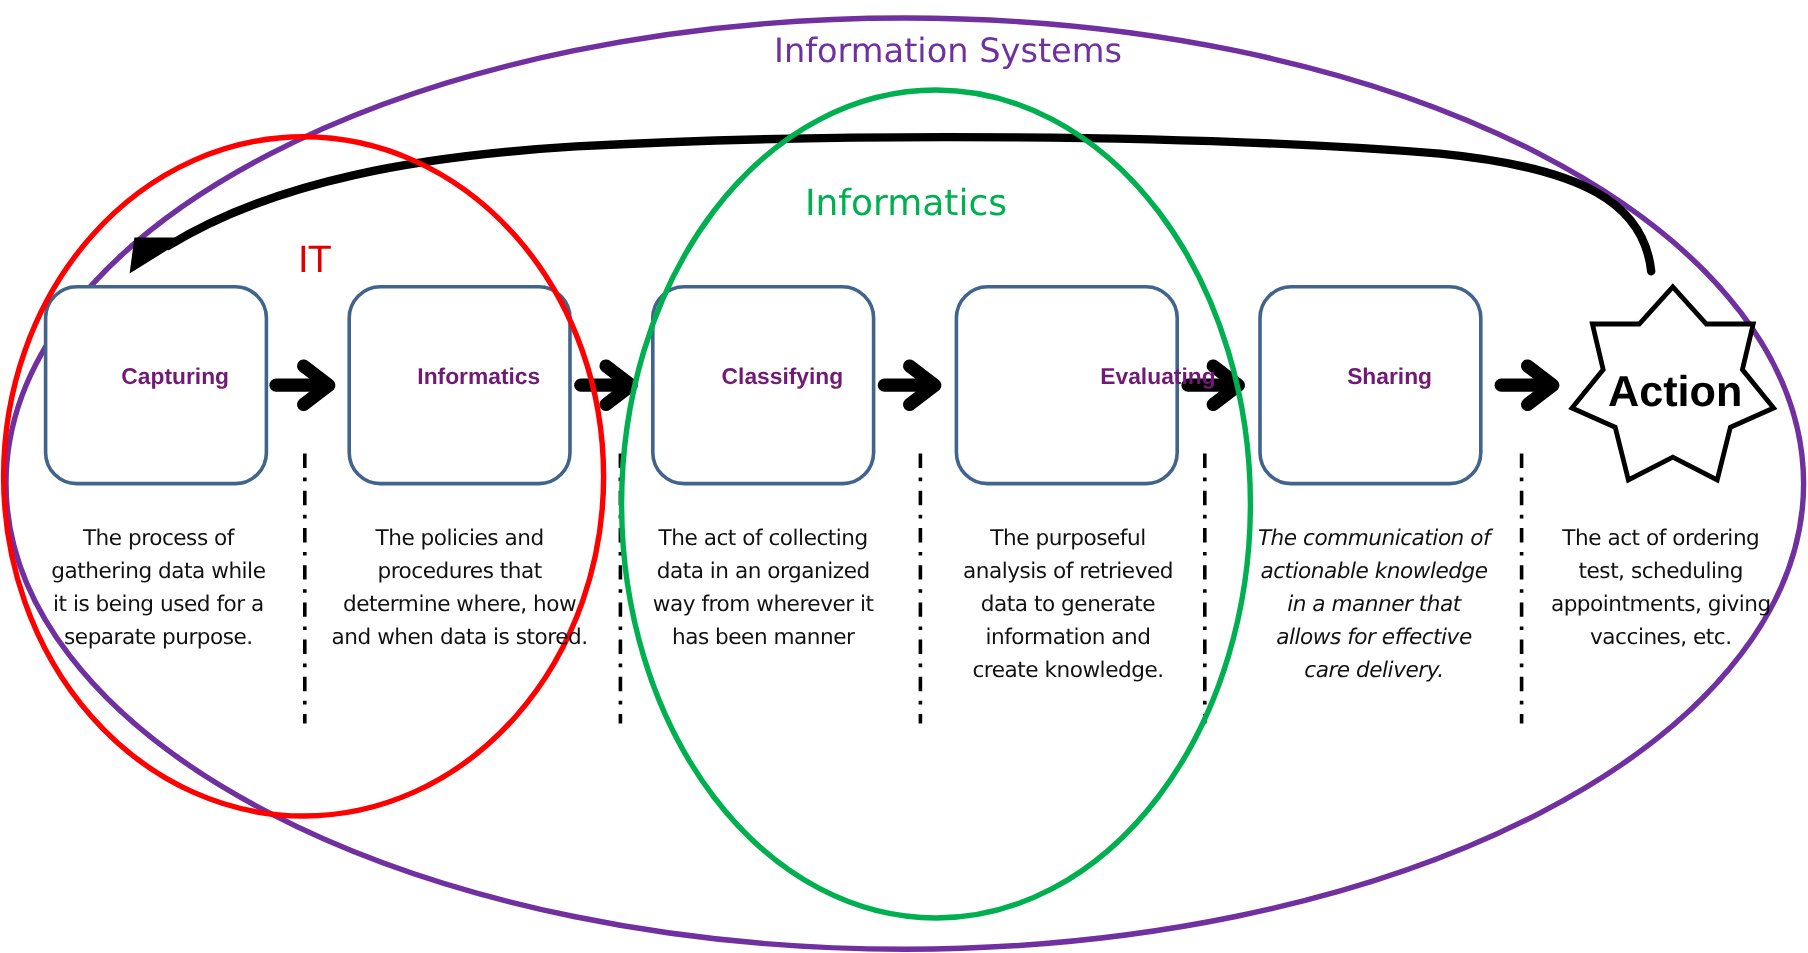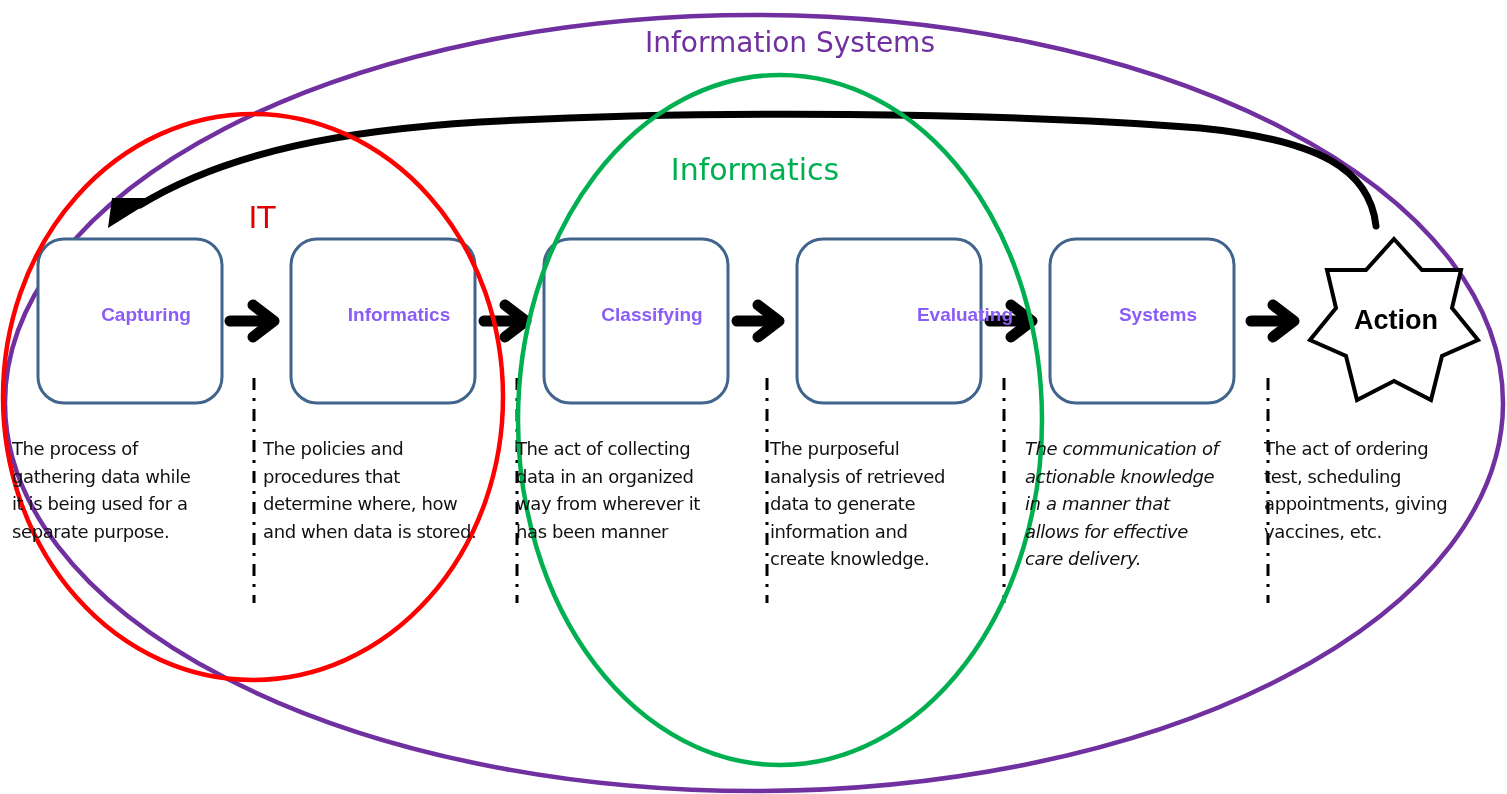--- a/index.html
+++ b/index.html
@@ -9,7 +9,7 @@
   .title-is { left:0; width:1580px; top:26px; text-align:center; font-size:28px; color:#7030a0; }
   .title-inf { left:560px; width:390px; top:152px; text-align:center; font-size:30px; color:#00b050; }
   .title-it { left:232px; width:60px; top:200px; text-align:center; font-size:30px; color:#e00000; }
-  .step-label { position:absolute; width:216px; text-align:center; font-weight:bold; font-size:19px; color:#8b5cf6; font-family:"Liberation Sans", sans-serif; }
+  .step-label { position:absolute; width:216px; text-align:center; font-weight:bold; font-size:19px; color:#701a75; font-family:"Liberation Sans", sans-serif; }
   .action-label { position:absolute; left:1320px; width:152px; top:305px; text-align:center; font-weight:bold; font-size:27px; color:#000; font-family:"Liberation Sans", sans-serif; }
   .desc { position:absolute; width:240px; text-align:left; font-size:18px; line-height:27.5px; color:#111; font-family:"DejaVu Sans", sans-serif; letter-spacing:-0.4px; white-space:pre-line; }
 </style>

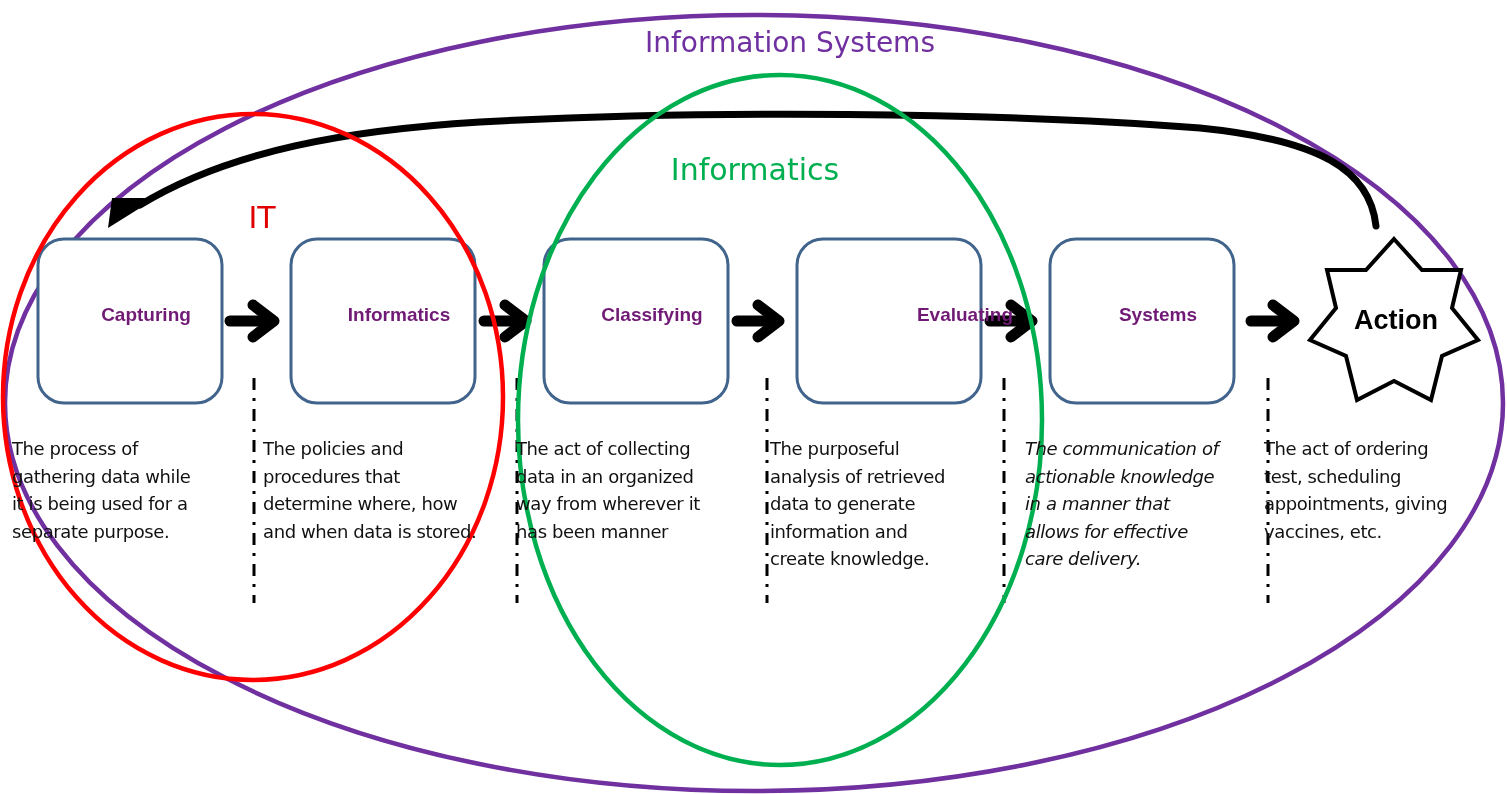--- a/index.html
+++ b/index.html
@@ -75,7 +75,7 @@
 <div class="step-label" style="left:291px; top:304px;">Informatics</div>
 <div class="step-label" style="left:544px; top:304px;">Classifying</div>
 <div class="step-label" style="left:797px; top:304px;text-align:right;">Evaluating</div>
-<div class="step-label" style="left:1050px; top:304px;">Systems</div>
+<div class="step-label" style="left:1050px; top:304px;">Sharing</div>
 <div class="action-label">Action</div>
 
 <div class="desc" style="left:12px; top:435px;">The process of

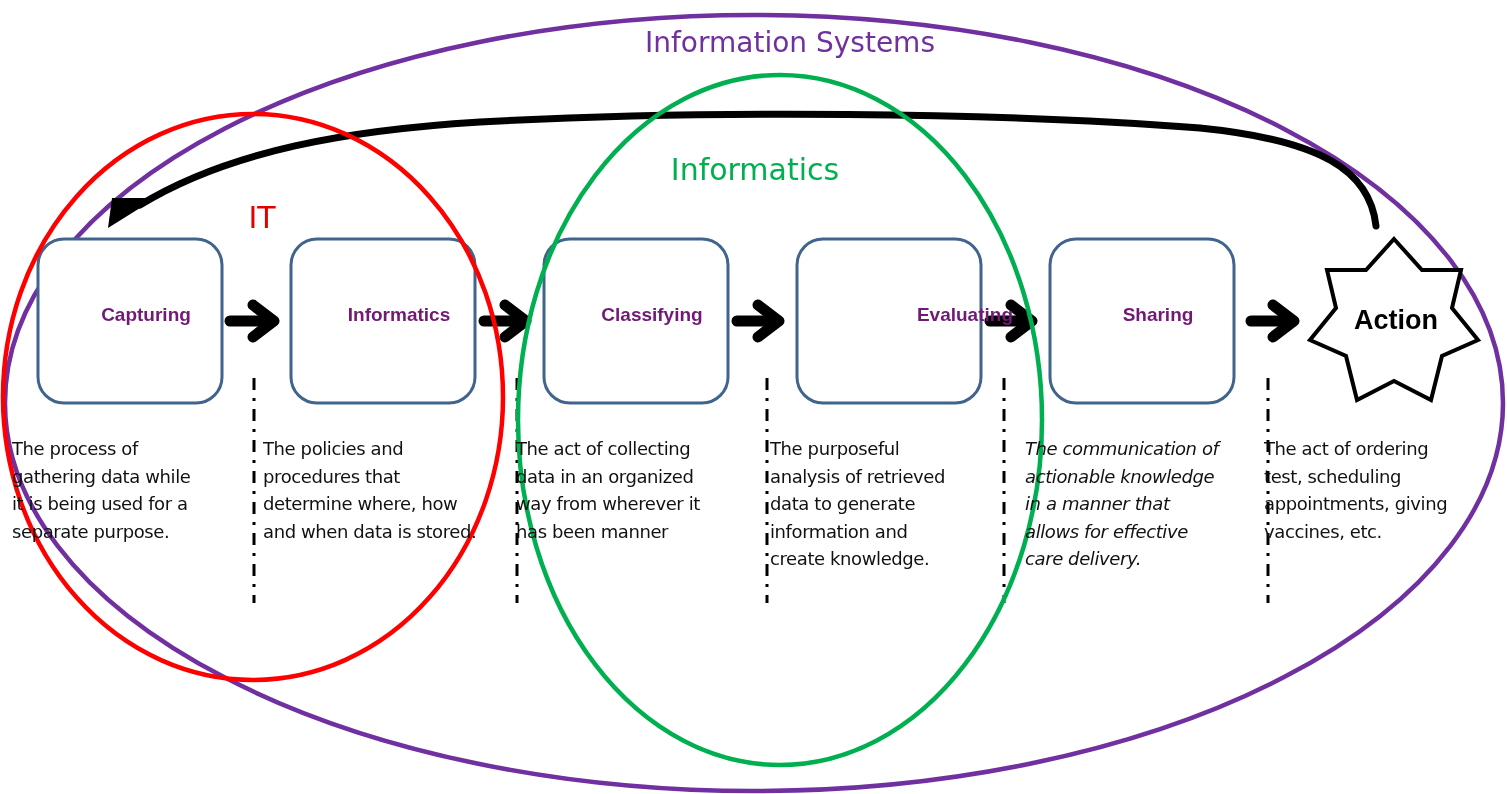--- a/index.html
+++ b/index.html
@@ -10,7 +10,7 @@
   .title-inf { left:560px; width:390px; top:152px; text-align:center; font-size:30px; color:#00b050; }
   .title-it { left:232px; width:60px; top:200px; text-align:center; font-size:30px; color:#e00000; }
   .step-label { position:absolute; width:216px; text-align:center; font-weight:bold; font-size:19px; color:#701a75; font-family:"Liberation Sans", sans-serif; }
-  .action-label { position:absolute; left:1320px; width:152px; top:305px; text-align:center; font-weight:bold; font-size:27px; color:#000; font-family:"Liberation Sans", sans-serif; }
+  .action-label { position:absolute; left:1320px; width:152px; top:305px; text-align:center; font-weight:bold; font-size:36px; color:#000; font-family:"Liberation Sans", sans-serif; }
   .desc { position:absolute; width:240px; text-align:left; font-size:18px; line-height:27.5px; color:#111; font-family:"DejaVu Sans", sans-serif; letter-spacing:-0.4px; white-space:pre-line; }
 </style>
 </head>

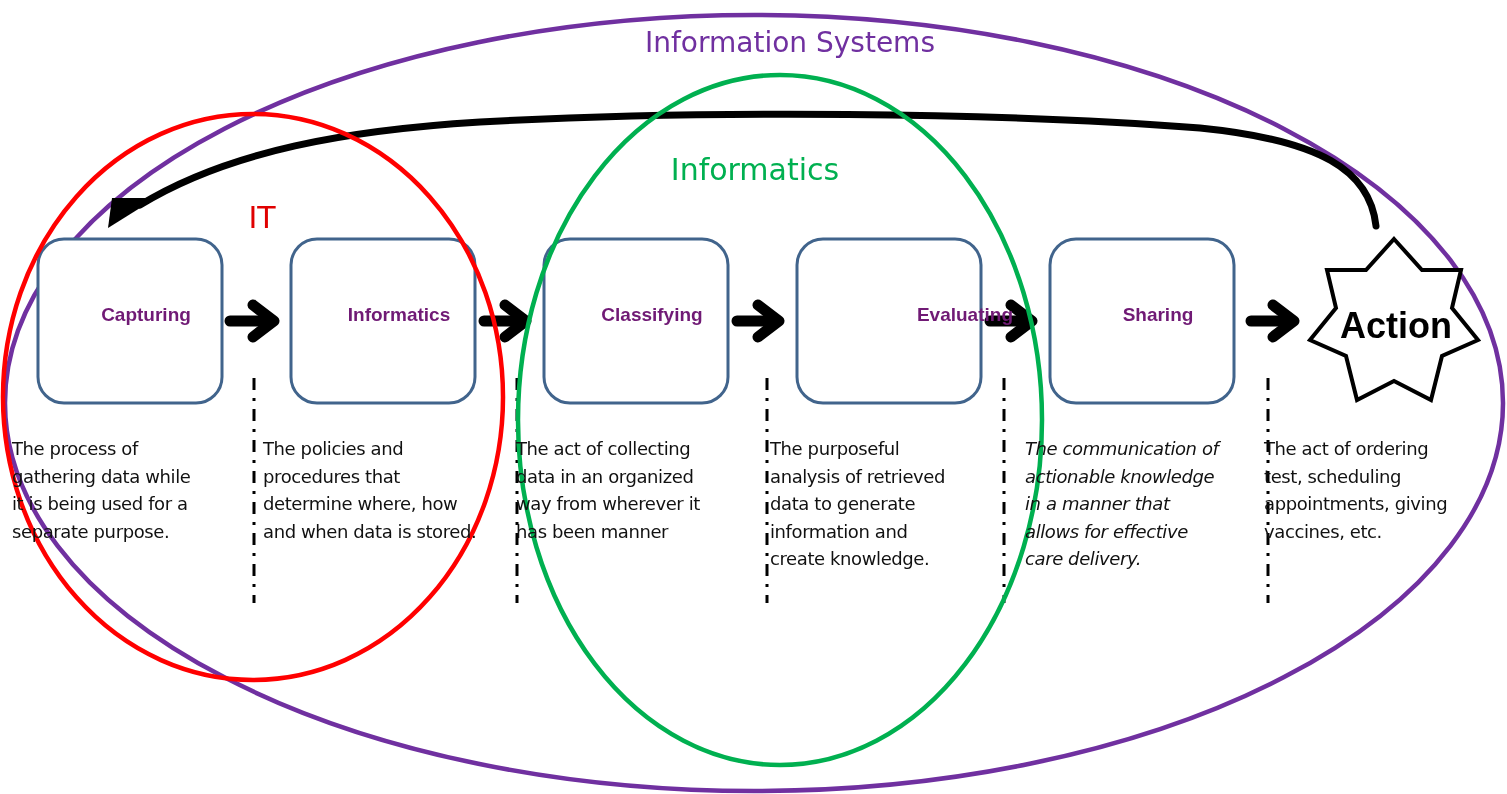--- a/index.html
+++ b/index.html
@@ -11,7 +11,7 @@
   .title-it { left:232px; width:60px; top:200px; text-align:center; font-size:30px; color:#e00000; }
   .step-label { position:absolute; width:216px; text-align:center; font-weight:bold; font-size:19px; color:#701a75; font-family:"Liberation Sans", sans-serif; }
   .action-label { position:absolute; left:1320px; width:152px; top:305px; text-align:center; font-weight:bold; font-size:36px; color:#000; font-family:"Liberation Sans", sans-serif; }
-  .desc { position:absolute; width:240px; text-align:left; font-size:18px; line-height:27.5px; color:#111; font-family:"DejaVu Sans", sans-serif; letter-spacing:-0.4px; white-space:pre-line; }
+  .desc { position:absolute; width:240px; text-align:center; font-size:18px; line-height:27.5px; color:#111; font-family:"DejaVu Sans", sans-serif; letter-spacing:-0.4px; white-space:pre-line; }
 </style>
 </head>
 <body>

